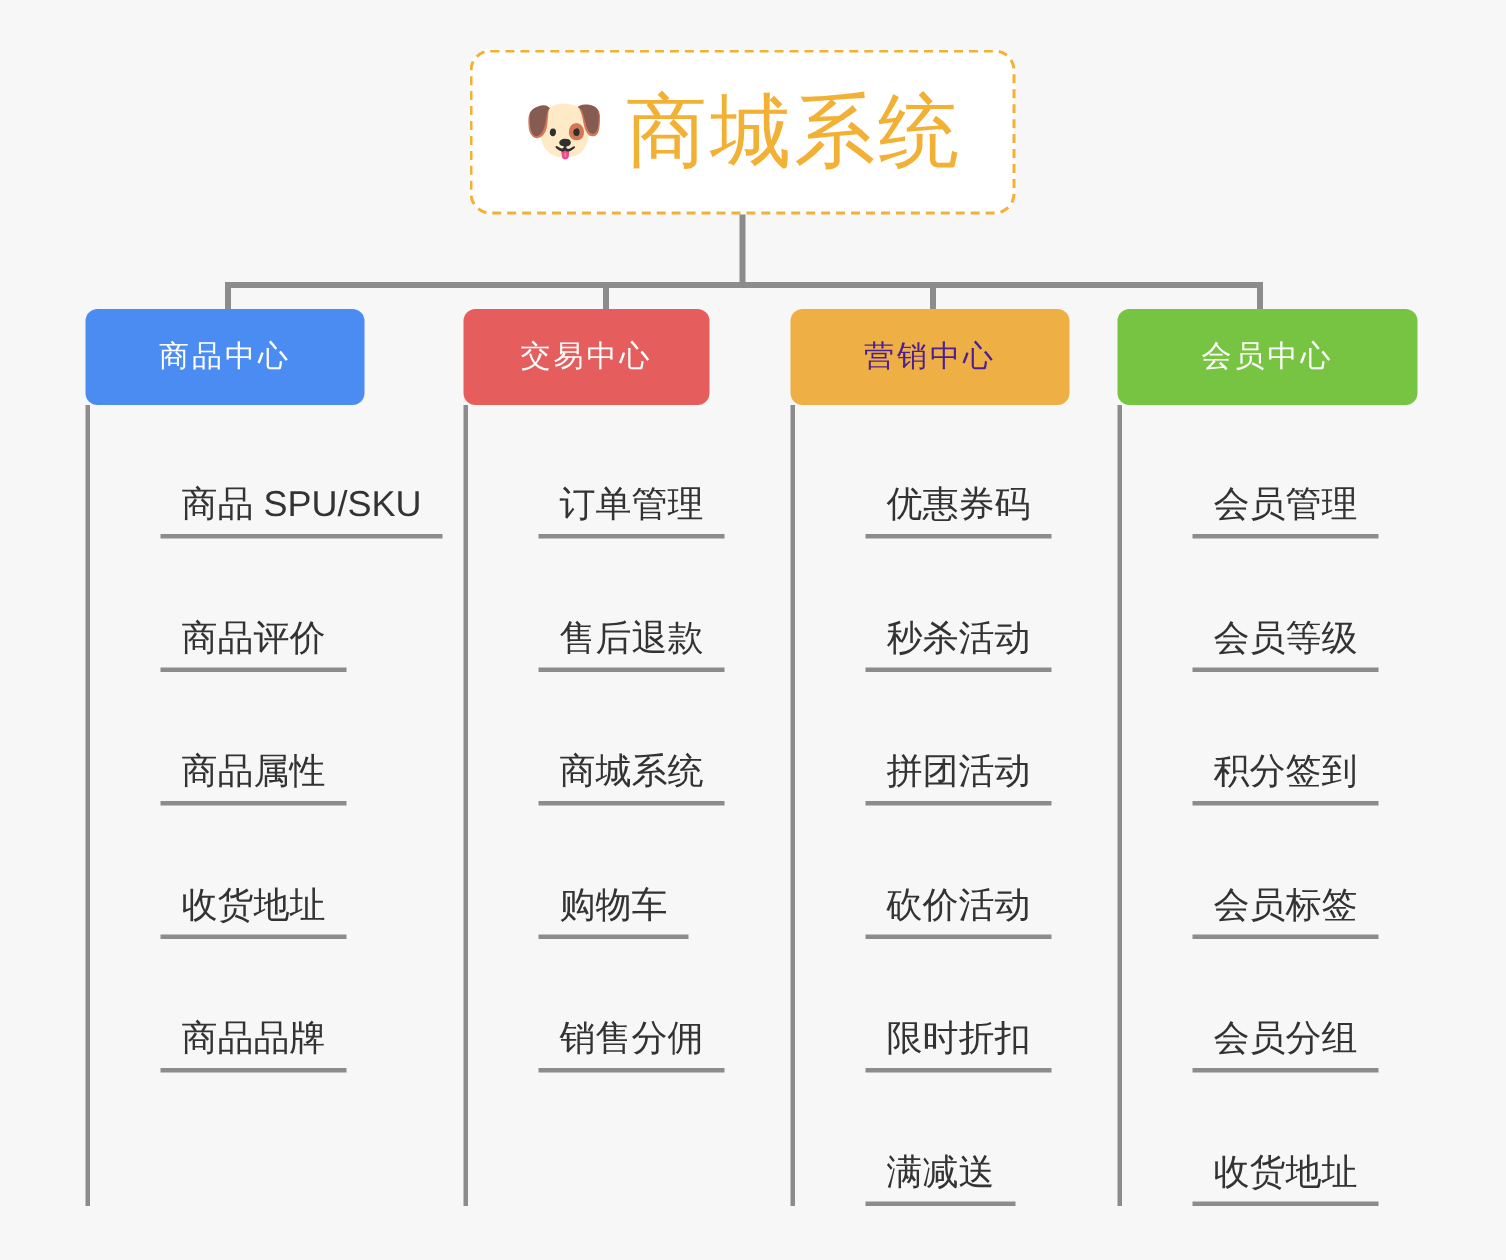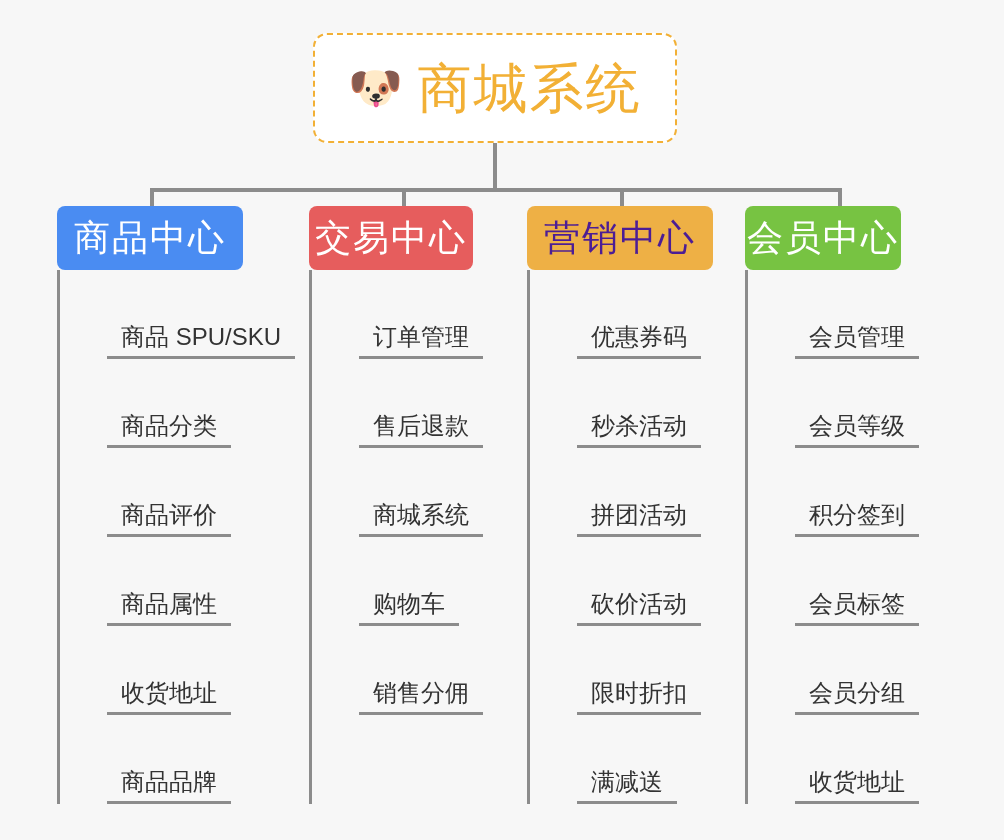--- a/index.html
+++ b/index.html
@@ -90,7 +90,7 @@
   }
   .branch-header-label {
     color: #ffffff;
-    font-size: 36px;
+    font-size: 20px;
     letter-spacing: 2px;
     line-height: 1;
     white-space: nowrap;

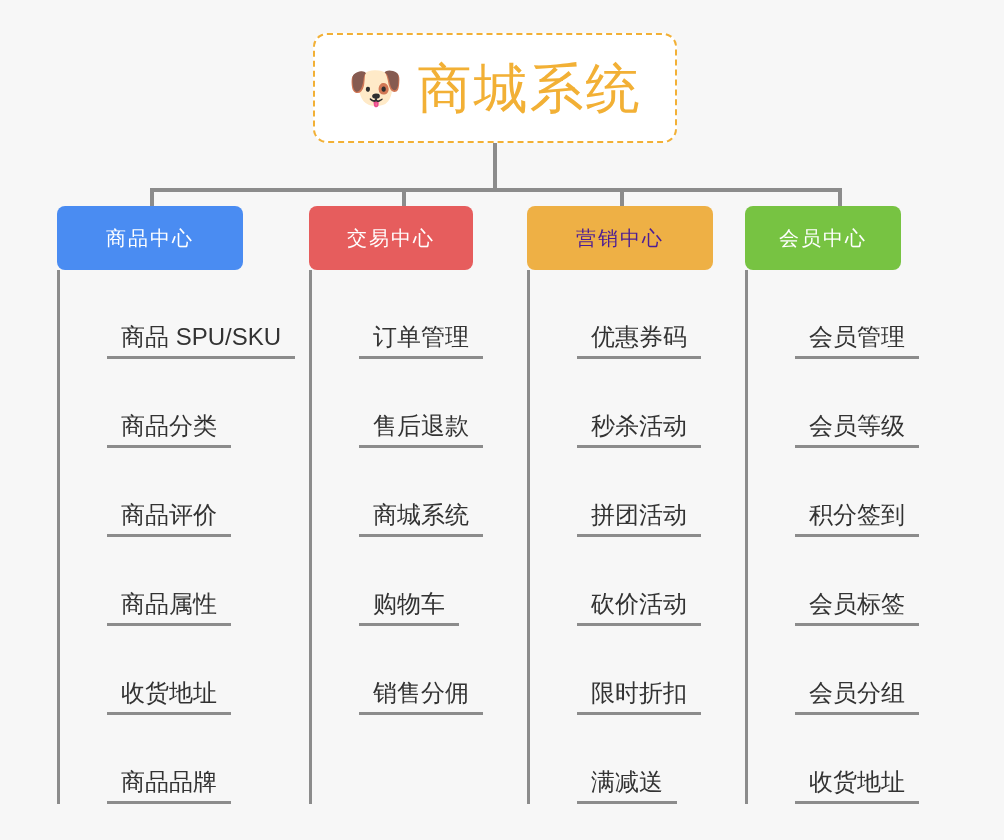--- a/index.html
+++ b/index.html
@@ -259,7 +259,7 @@
         </div>
       </div>
       <div class="branch" style="left: 745px; width: 186px;">
-        <div class="branch-header" style="background: rgb(119, 195, 66); width: 156px;">
+        <div class="branch-header" style="background: rgb(119, 195, 66); width: 200px;">
           <span class="branch-header-label" style="color: rgb(255, 255, 255);">会员中心</span>
         </div>
         <div class="branch-spine" style="background: rgb(140, 140, 140); height: 534px;"></div>

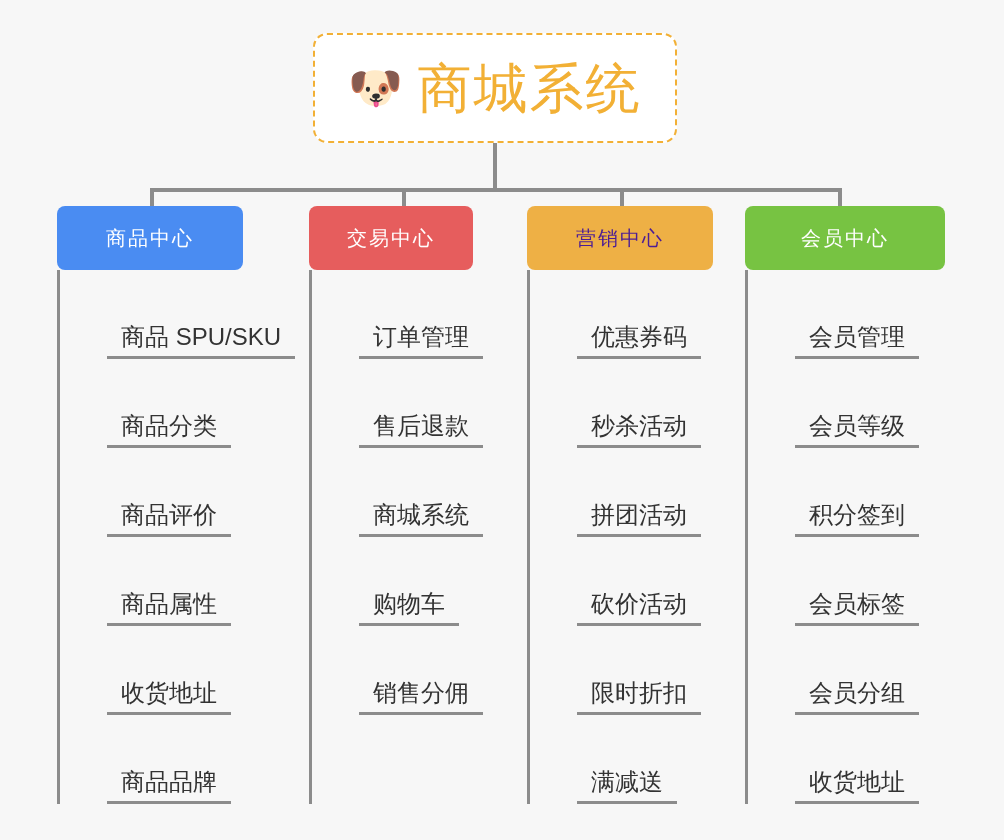--- a/index.html
+++ b/index.html
@@ -162,11 +162,6 @@
           </div>
           <div class="item">
             <div class="item-inner" style="border-bottom-color: rgb(140, 140, 140);">
-              <span class="item-label">商品分类</span>
-            </div>
-          </div>
-          <div class="item">
-            <div class="item-inner" style="border-bottom-color: rgb(140, 140, 140);">
               <span class="item-label">商品评价</span>
             </div>
           </div>

